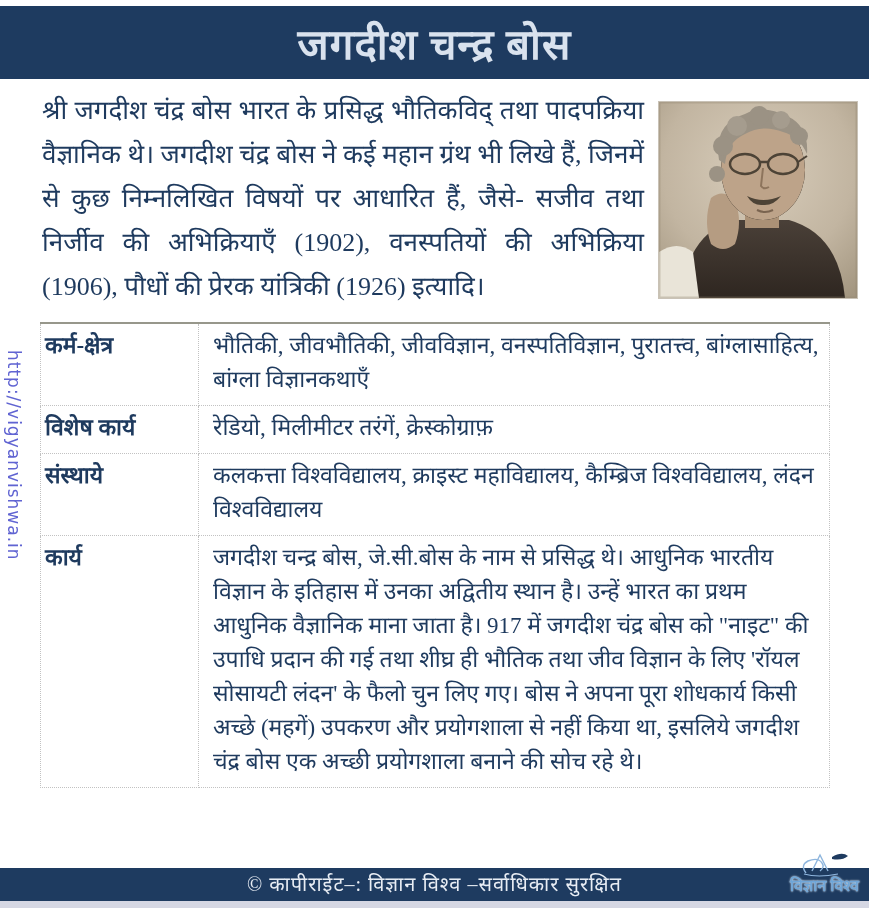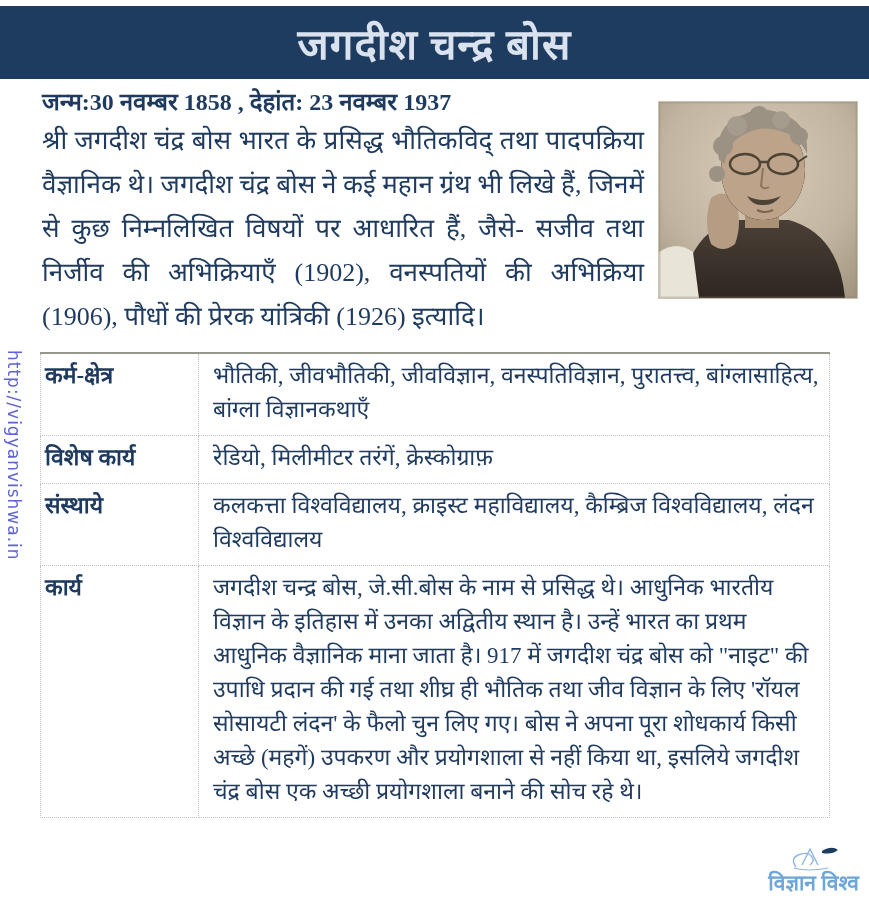--- a/index.html
+++ b/index.html
@@ -189,7 +189,6 @@
       </svg>
     </div>
 
-    <div class="birth-line">जन्म:30 नवम्बर 1858 , देहांत: 23 नवम्बर 1937</div>
 
     <p class="intro">श्री जगदीश चंद्र बोस भारत के प्रसिद्ध भौतिकविद् तथा पादपक्रिया वैज्ञानिक थे। जगदीश चंद्र बोस ने कई महान ग्रंथ भी लिखे हैं, जिनमें से कुछ निम्नलिखित विषयों पर आधारित हैं, जैसे- सजीव तथा निर्जीव की अभिक्रियाएँ (1902), वनस्पतियों की अभिक्रिया (1906), पौधों की प्रेरक यांत्रिकी (1926) इत्यादि।</p>
   </div>

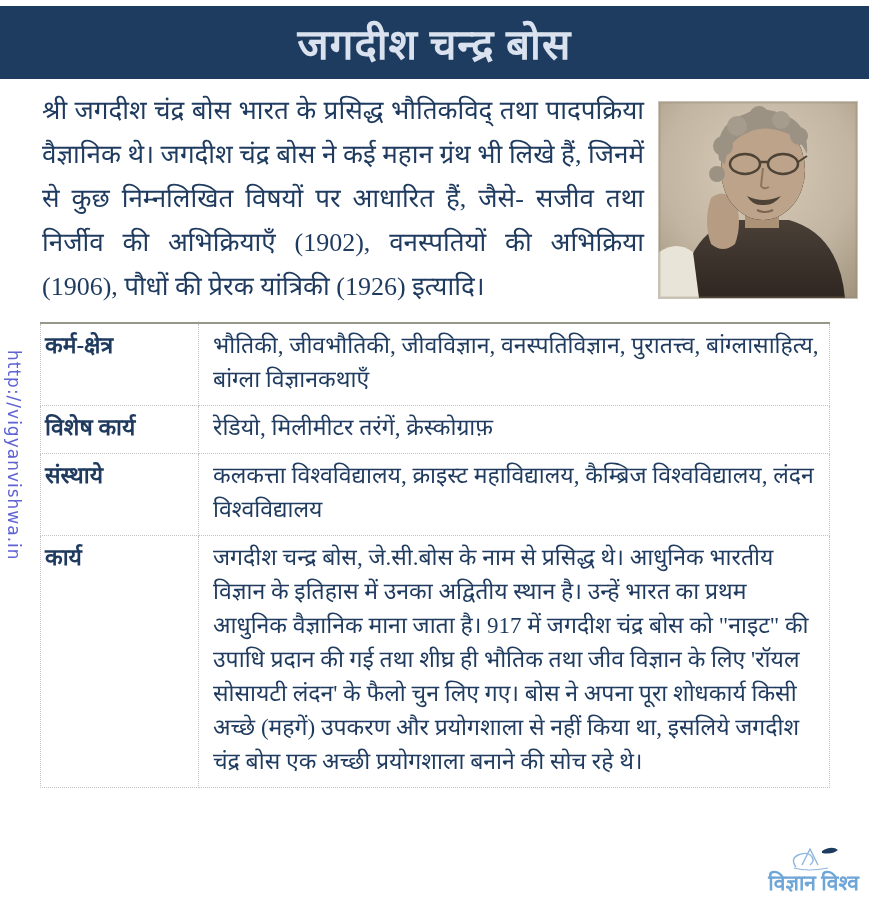--- a/index.html
+++ b/index.html
@@ -226,6 +226,12 @@
     <span class="logo-text">विज्ञान विश्व</span>
   </div>
 
+  <div class="footer">
+    <div class="footer-bar">
+      <span>© कापीराईट–: विज्ञान विश्व –सर्वाधिकार सुरक्षित</span>
+    </div>
+    <div class="bottom-strip"></div>
+  </div>
 
 </div>
 

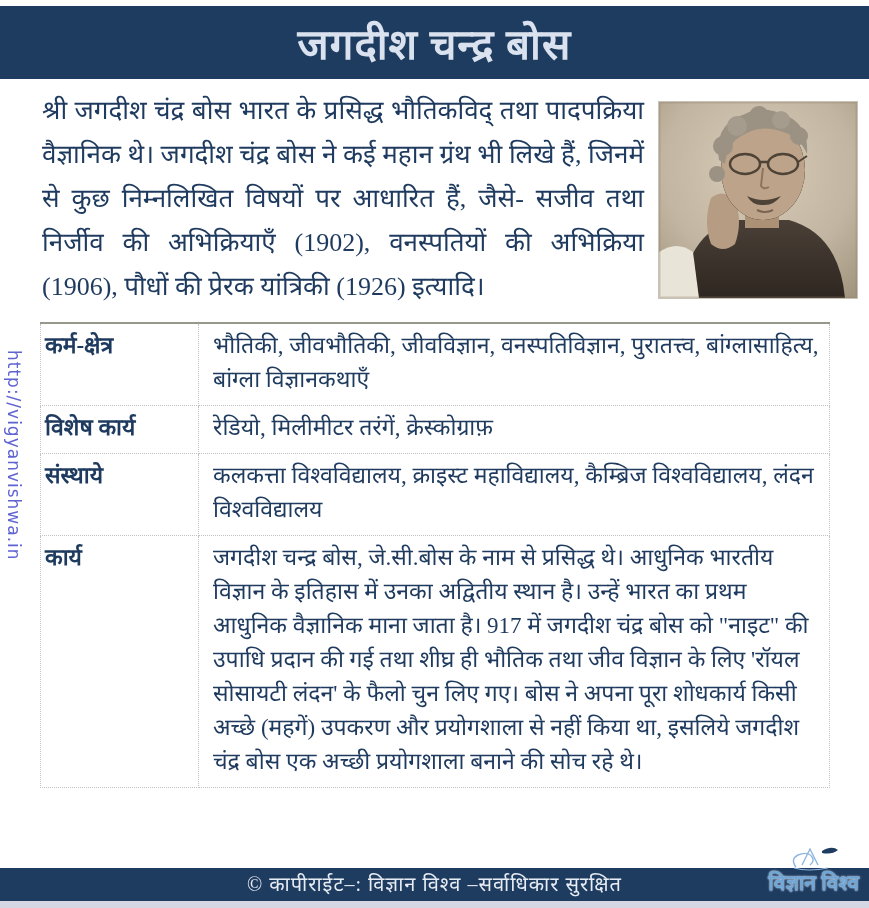--- a/index.html
+++ b/index.html
@@ -122,7 +122,7 @@
   }
   .logo .swan { display: block; margin: 0 auto -3px auto; }
   .logo .logo-text {
-    font-size: 21px;
+    font-size: 16px;
     font-weight: bold;
     color: #6fa6d8;
     text-shadow: 0 0 2px #ffffff;

